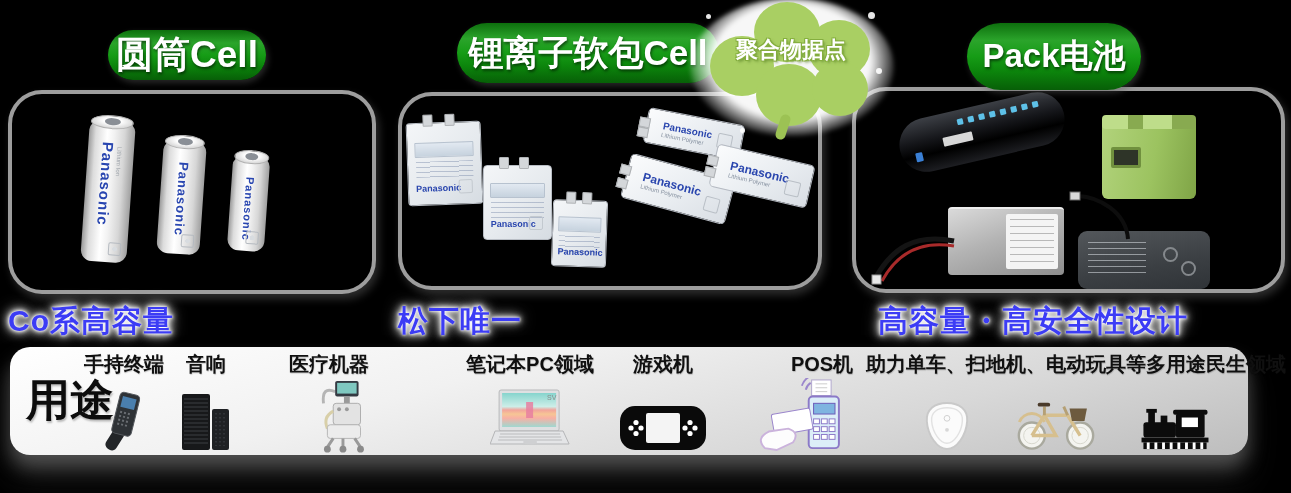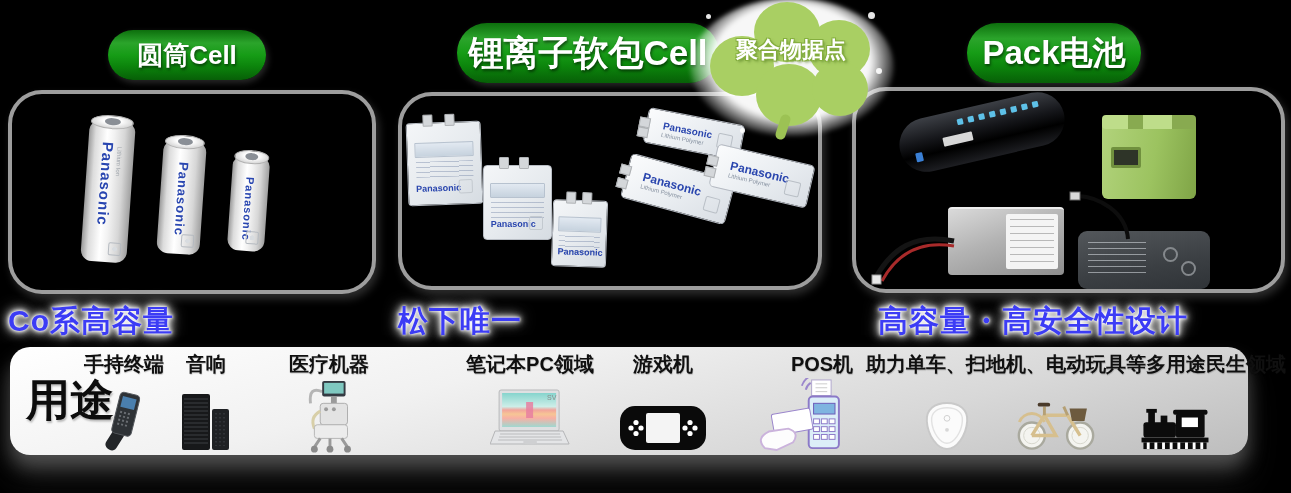--- a/index.html
+++ b/index.html
@@ -12,7 +12,7 @@
         background:linear-gradient(180deg,#0d6f0d 0%,#2ba42b 26%,#169c16 50%,#0c850c 72%,#075f07 100%);
         box-shadow:2px 3px 6px rgba(90,90,90,.45);
         text-shadow:1px 2px 3px rgba(0,0,0,.55);}
-  #pill1{left:108px;top:30px;width:158px;height:50px;font-size:26px;}
+  #pill1{left:108px;top:30px;width:158px;height:50px;font-size:37px;}
   #pill2{left:457px;top:23px;width:262px;height:60px;font-size:35px;}
   #pill3{left:967px;top:23px;width:174px;height:60px;font-size:33px;}
 

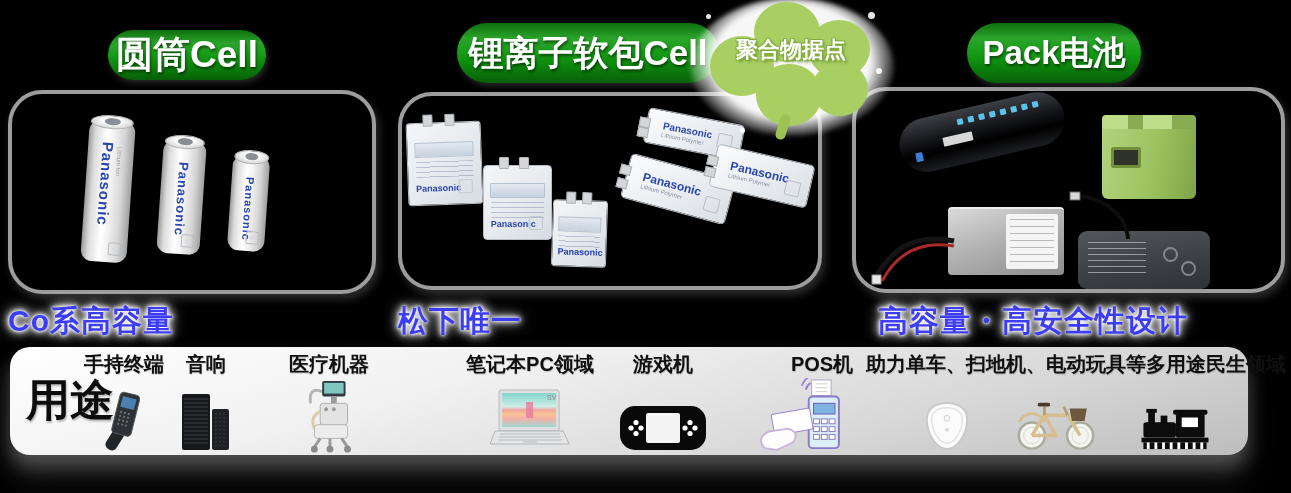--- a/index.html
+++ b/index.html
@@ -14,7 +14,7 @@
         text-shadow:1px 2px 3px rgba(0,0,0,.55);}
   #pill1{left:108px;top:30px;width:158px;height:50px;font-size:37px;}
   #pill2{left:457px;top:23px;width:262px;height:60px;font-size:35px;}
-  #pill3{left:967px;top:23px;width:174px;height:60px;font-size:33px;}
+  #pill3{left:967px;top:23px;width:174px;height:67px;font-size:33px;}
 
   
   .clover{position:absolute;left:700px;top:2px;width:182px;height:140px;z-index:6;}

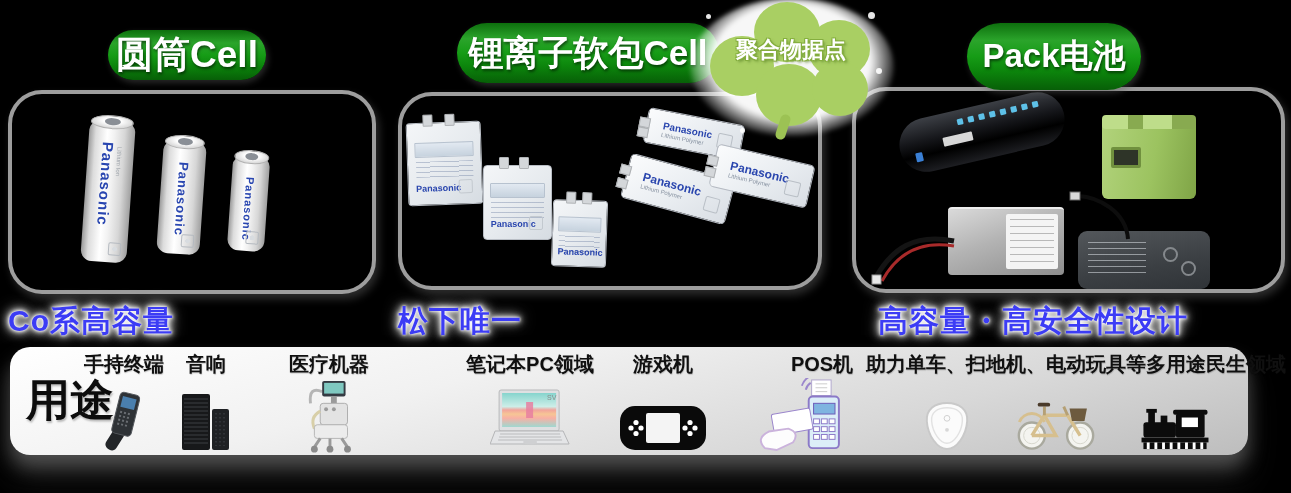--- a/index.html
+++ b/index.html
@@ -138,7 +138,7 @@
   .cat-label{font-size:20px;font-weight:bold;color:#101010;white-space:nowrap;
         text-shadow:.5px 1px 1px rgba(0,0,0,.2);}
   .cat-icons{margin-top:auto;display:flex;align-items:flex-end;gap:43px;}
-  #cat1{left:114px;} #cat2{left:196px;} #cat3{left:319px;} #cat4{left:520px;}
+  #cat1{left:114px;} #cat2{left:196px;} #cat3{left:319px;align-items:flex-end;} #cat4{left:520px;}
   #cat5{left:653px;} #cat6{left:812px;} #cat7{left:1066px;}
   #cat6 .cat-icons{transform:translateX(-24px);}
   #cat7 .cat-icons{transform:translateX(-10px);}

